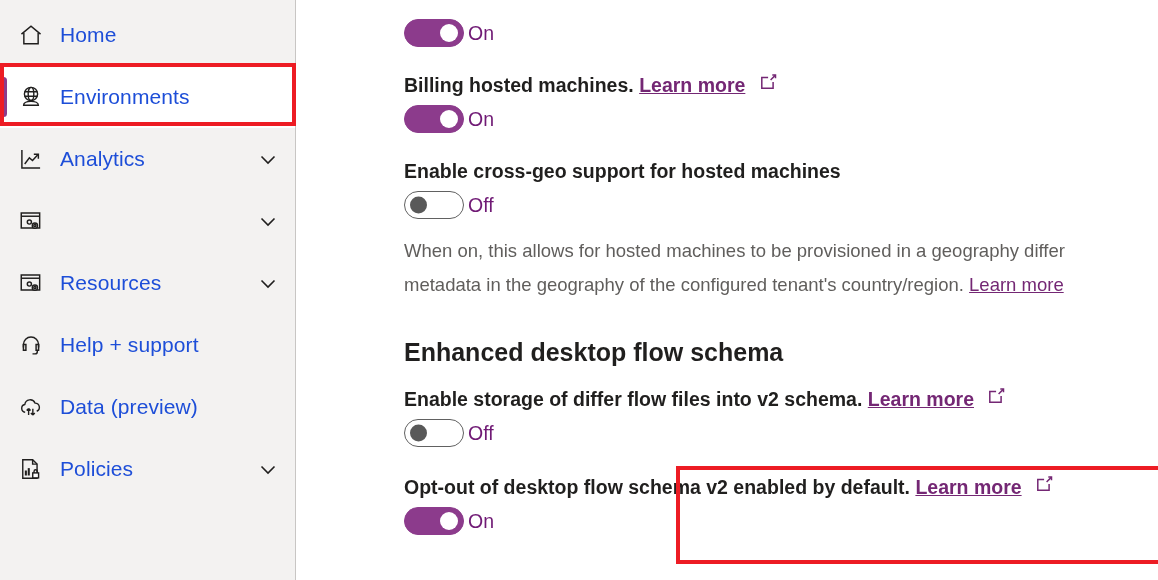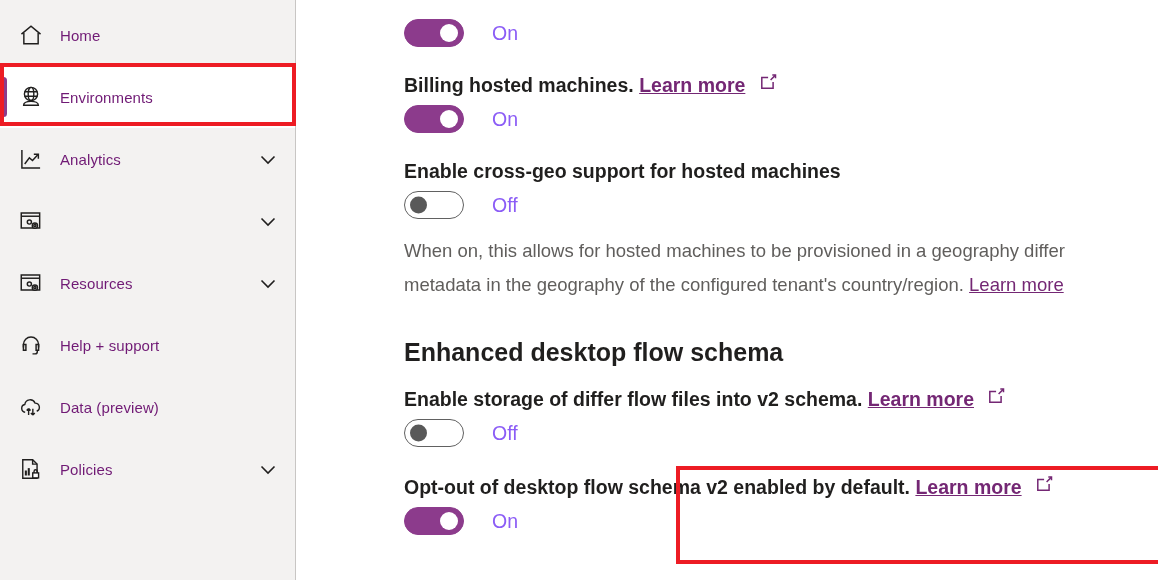--- a/index.html
+++ b/index.html
@@ -47,8 +47,8 @@
   }
   .nav-item .ico svg { display: block; }
   .nav-label {
-    font-size: 15px;
-    color: #701a75;
+    font-size: 21px;
+    color: #1d4ed8;
     white-space: nowrap;
     letter-spacing: 0.1px;
     text-align: center;

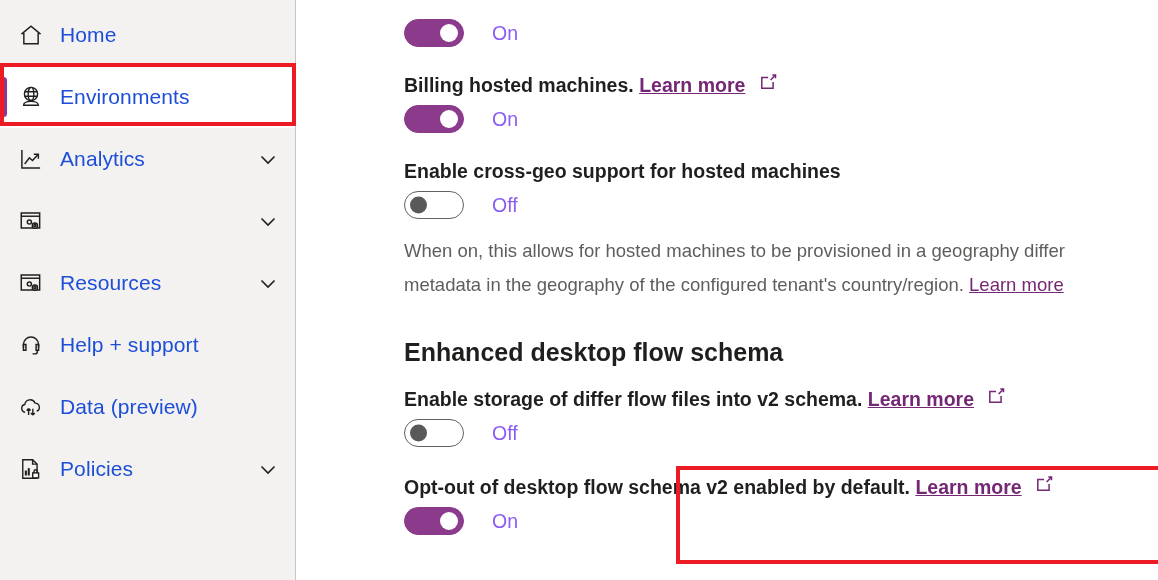--- a/index.html
+++ b/index.html
@@ -154,8 +154,8 @@
   }
   .switch-text {
     font-size: 19.5px;
-    color: #8b5cf6;
-    margin-left: 28px;
+    color: #701a75;
+    margin-left: 4px;
     white-space: nowrap;
   }
 

